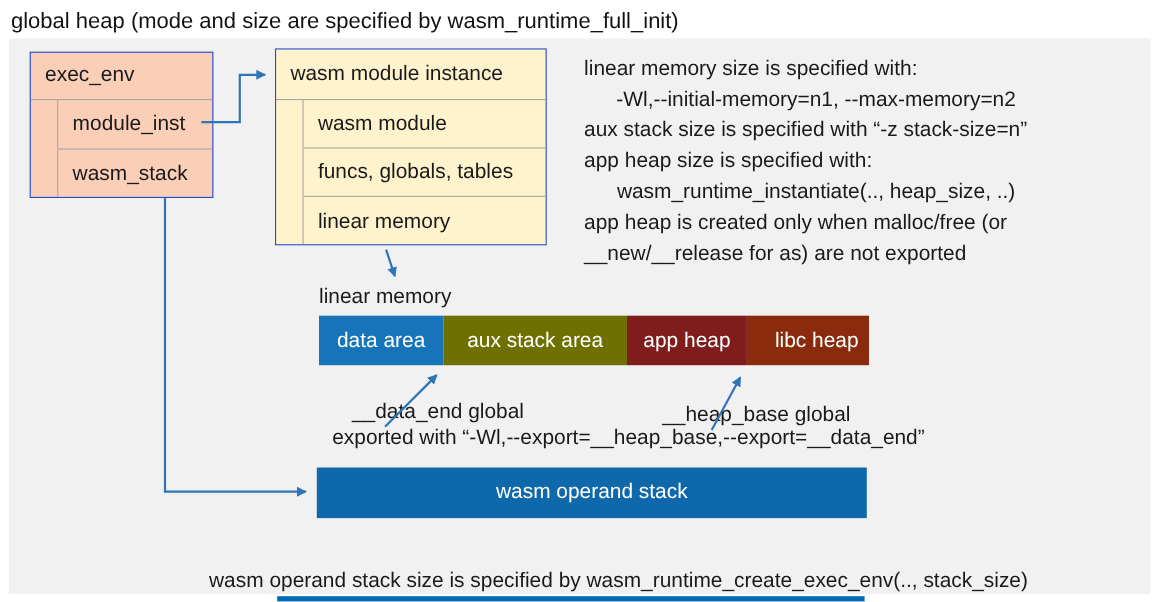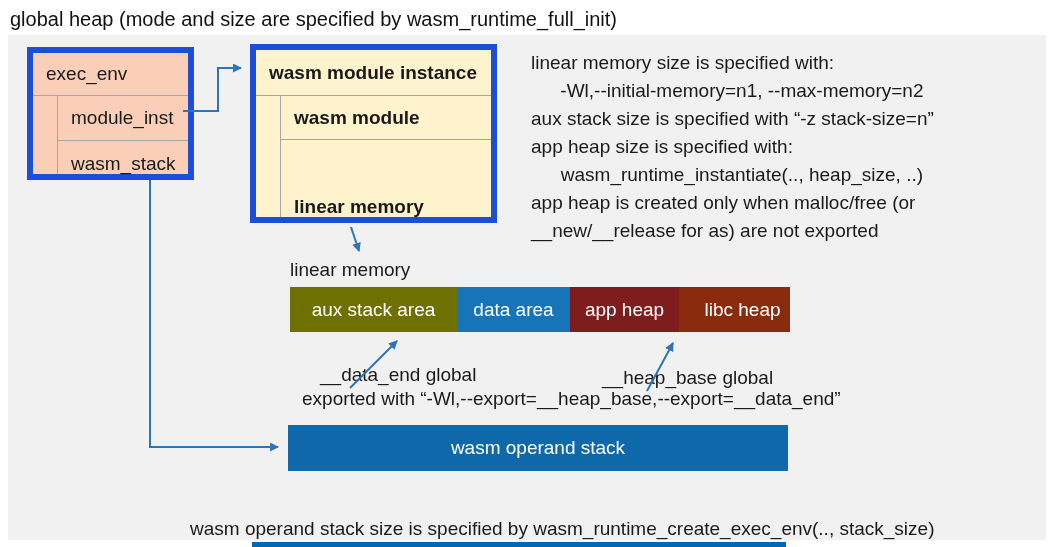--- a/index.html
+++ b/index.html
@@ -11,7 +11,7 @@
   .panel{position:absolute;left:8px;top:35px;width:1038px;height:505px;background:#F1F1F2;}
 
   
-  .structbox{position:absolute;border:6px solid #1d4ed8;box-sizing:border-box;}
+  .structbox{position:absolute;border:1px solid #1d4ed8;box-sizing:border-box;}
   .structbox .hdr{position:absolute;left:0;top:0;right:0;display:flex;align-items:center;
                   padding-left:13px;font-size:19px;border-bottom:1px solid #A6A6A6;box-sizing:border-box;}
   .structbox .indent{position:absolute;left:0;width:25px;bottom:0;border-right:1px solid #A6A6A6;box-sizing:border-box;}

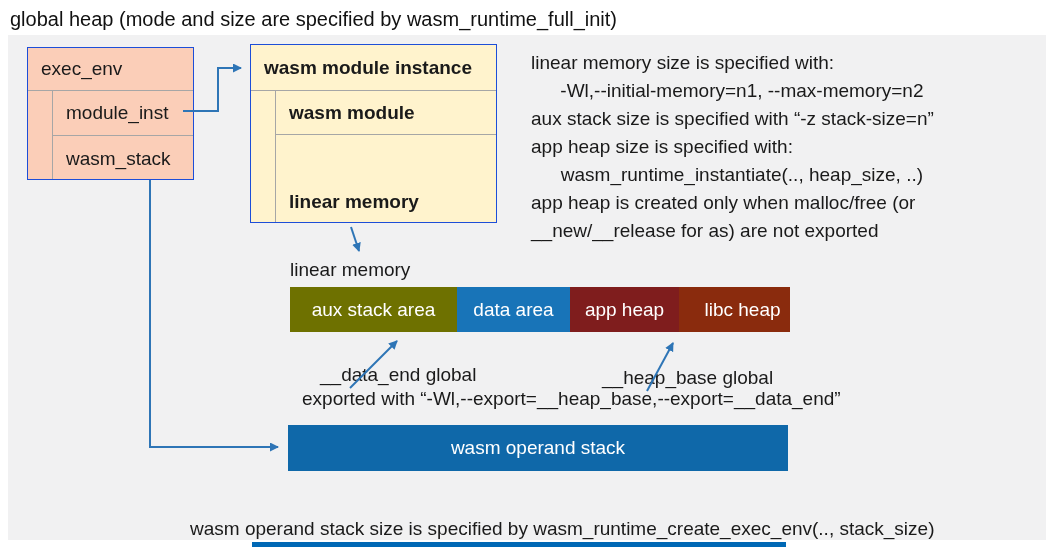--- a/index.html
+++ b/index.html
@@ -79,7 +79,7 @@
     <div class="row row2">wasm_stack</div>
   </div>
 
-  <div id="mod-box" class="structbox" style="background-color: rgb(255, 243, 205); font-weight: bold;">
+  <div id="mod-box" class="structbox" style="background-color: rgb(255, 243, 205);">
     <div class="hdr">wasm module instance</div>
     <div class="indent"></div>
     <div class="row row1 rowline">wasm module</div>

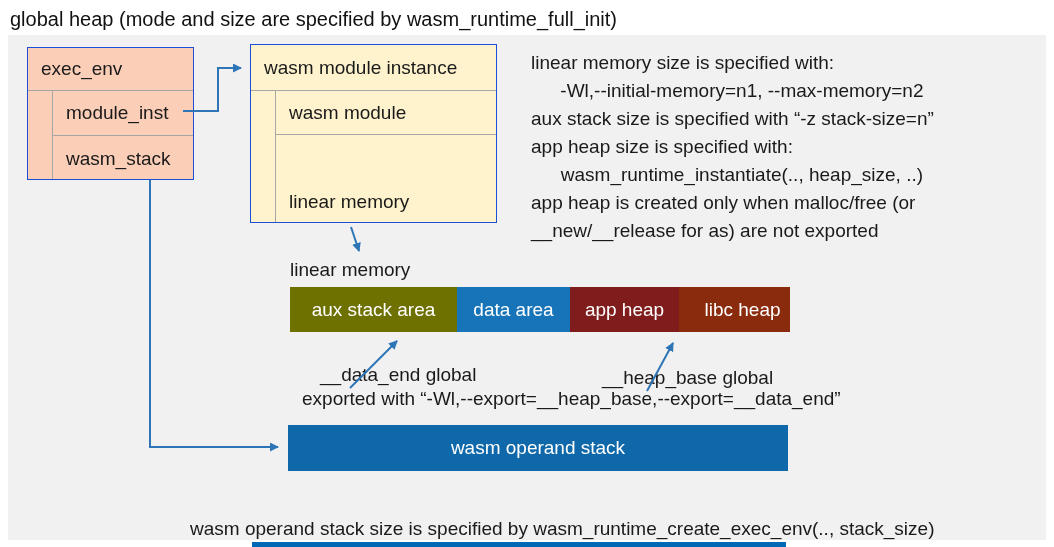--- a/index.html
+++ b/index.html
@@ -83,6 +83,7 @@
     <div class="hdr">wasm module instance</div>
     <div class="indent"></div>
     <div class="row row1 rowline">wasm module</div>
+    <div class="row row2 rowline">funcs, globals, tables</div>
     <div class="row row3">linear memory</div>
   </div>
 

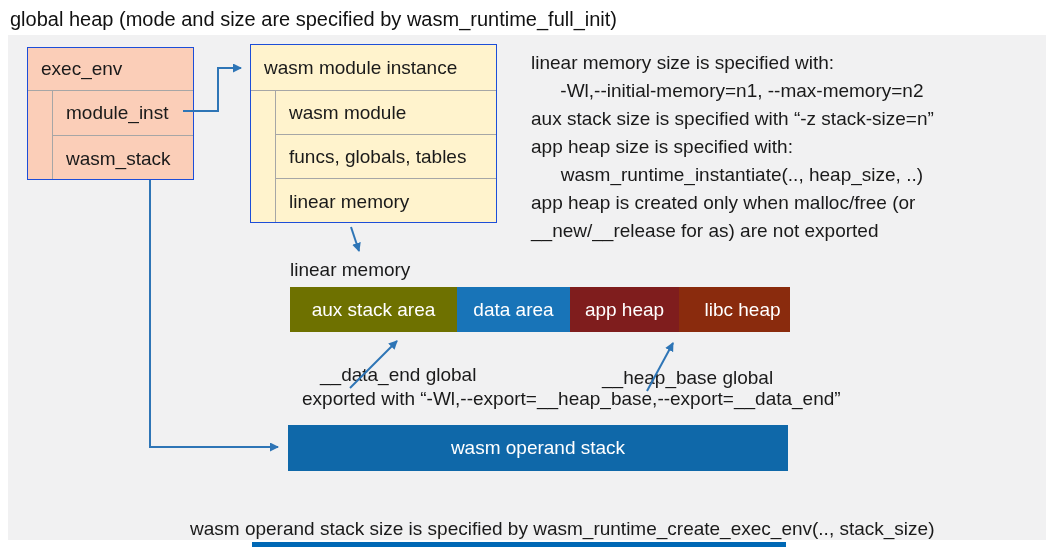--- a/index.html
+++ b/index.html
@@ -99,8 +99,8 @@
 
   <div class="lm-label">linear memory</div>
   <div class="lm-bar">
+    <div class="seg seg0" style="background-color: rgb(24, 116, 184); color: rgb(255, 255, 255);">data area</div>
     <div class="seg seg1" style="background-color: rgb(110, 113, 0); color: rgb(255, 255, 255);">aux stack area</div>
-    <div class="seg seg0" style="background-color: rgb(24, 116, 184); color: rgb(255, 255, 255);">data area</div>
     <div class="seg seg2" style="background-color: #7f1d1d; color: rgb(255, 255, 255);">app heap</div>
     <div class="seg seg3" style="background-color: rgb(138, 43, 13); color: rgb(255, 255, 255); padding-left: 16px;">libc heap</div>
   </div>

